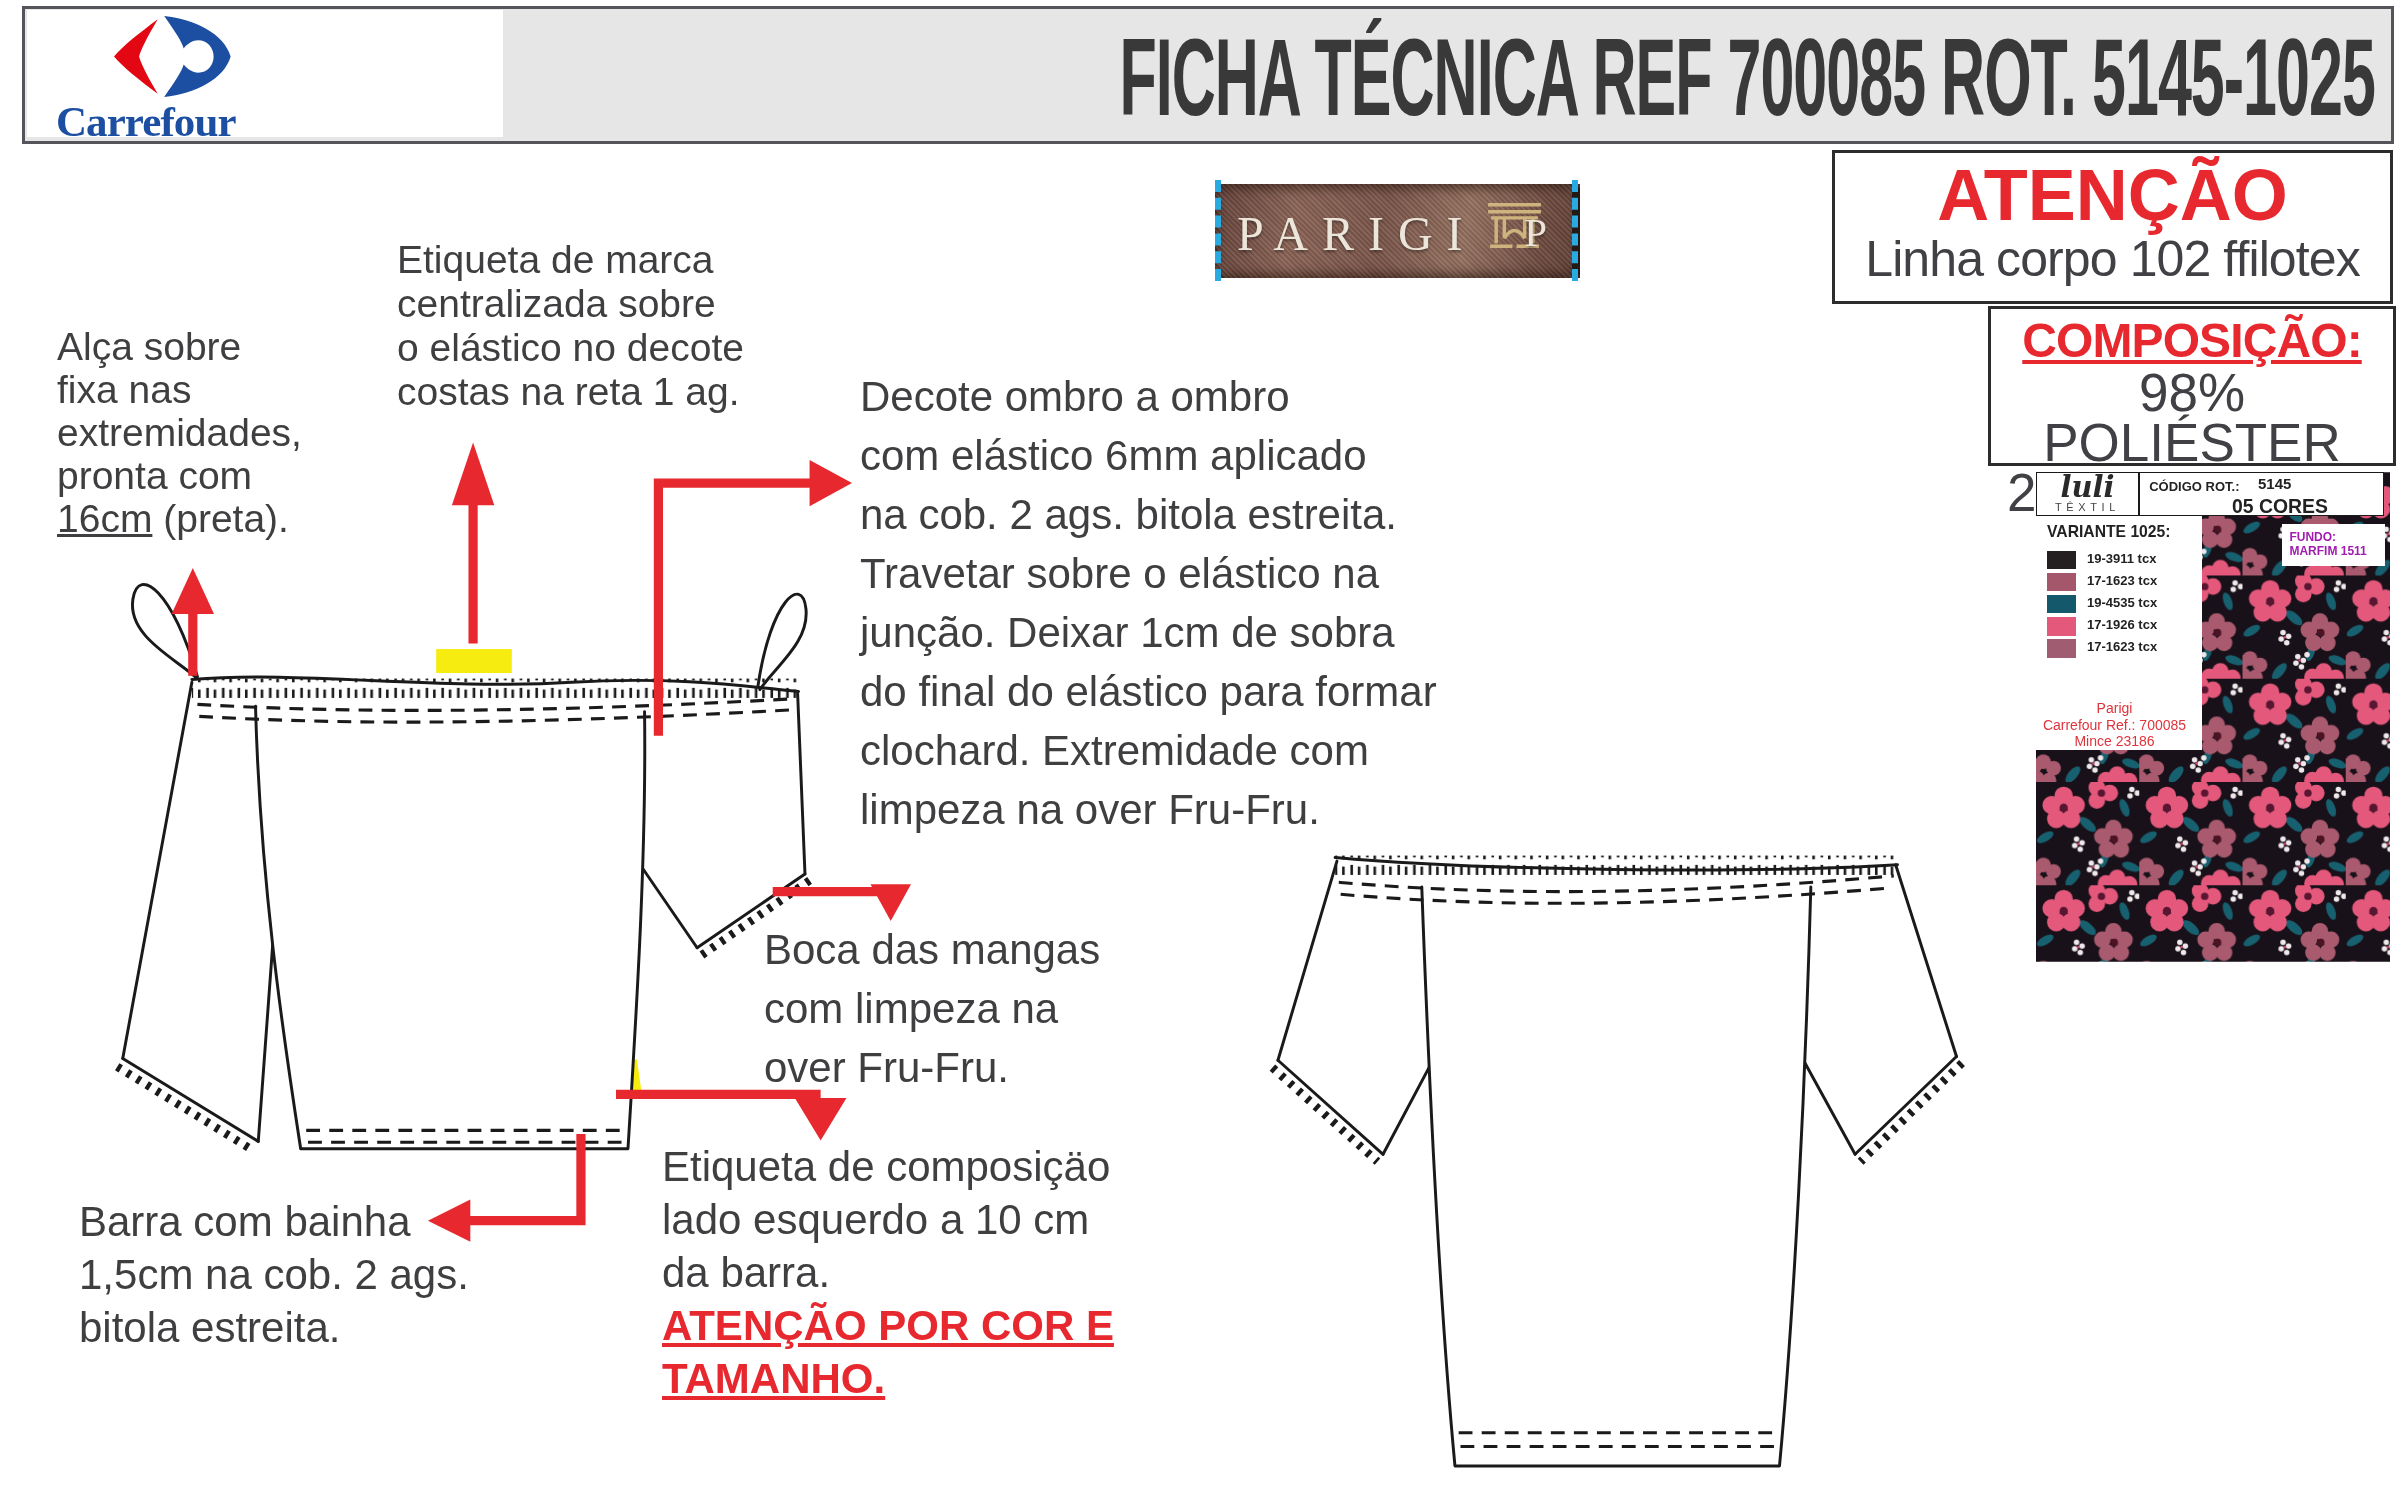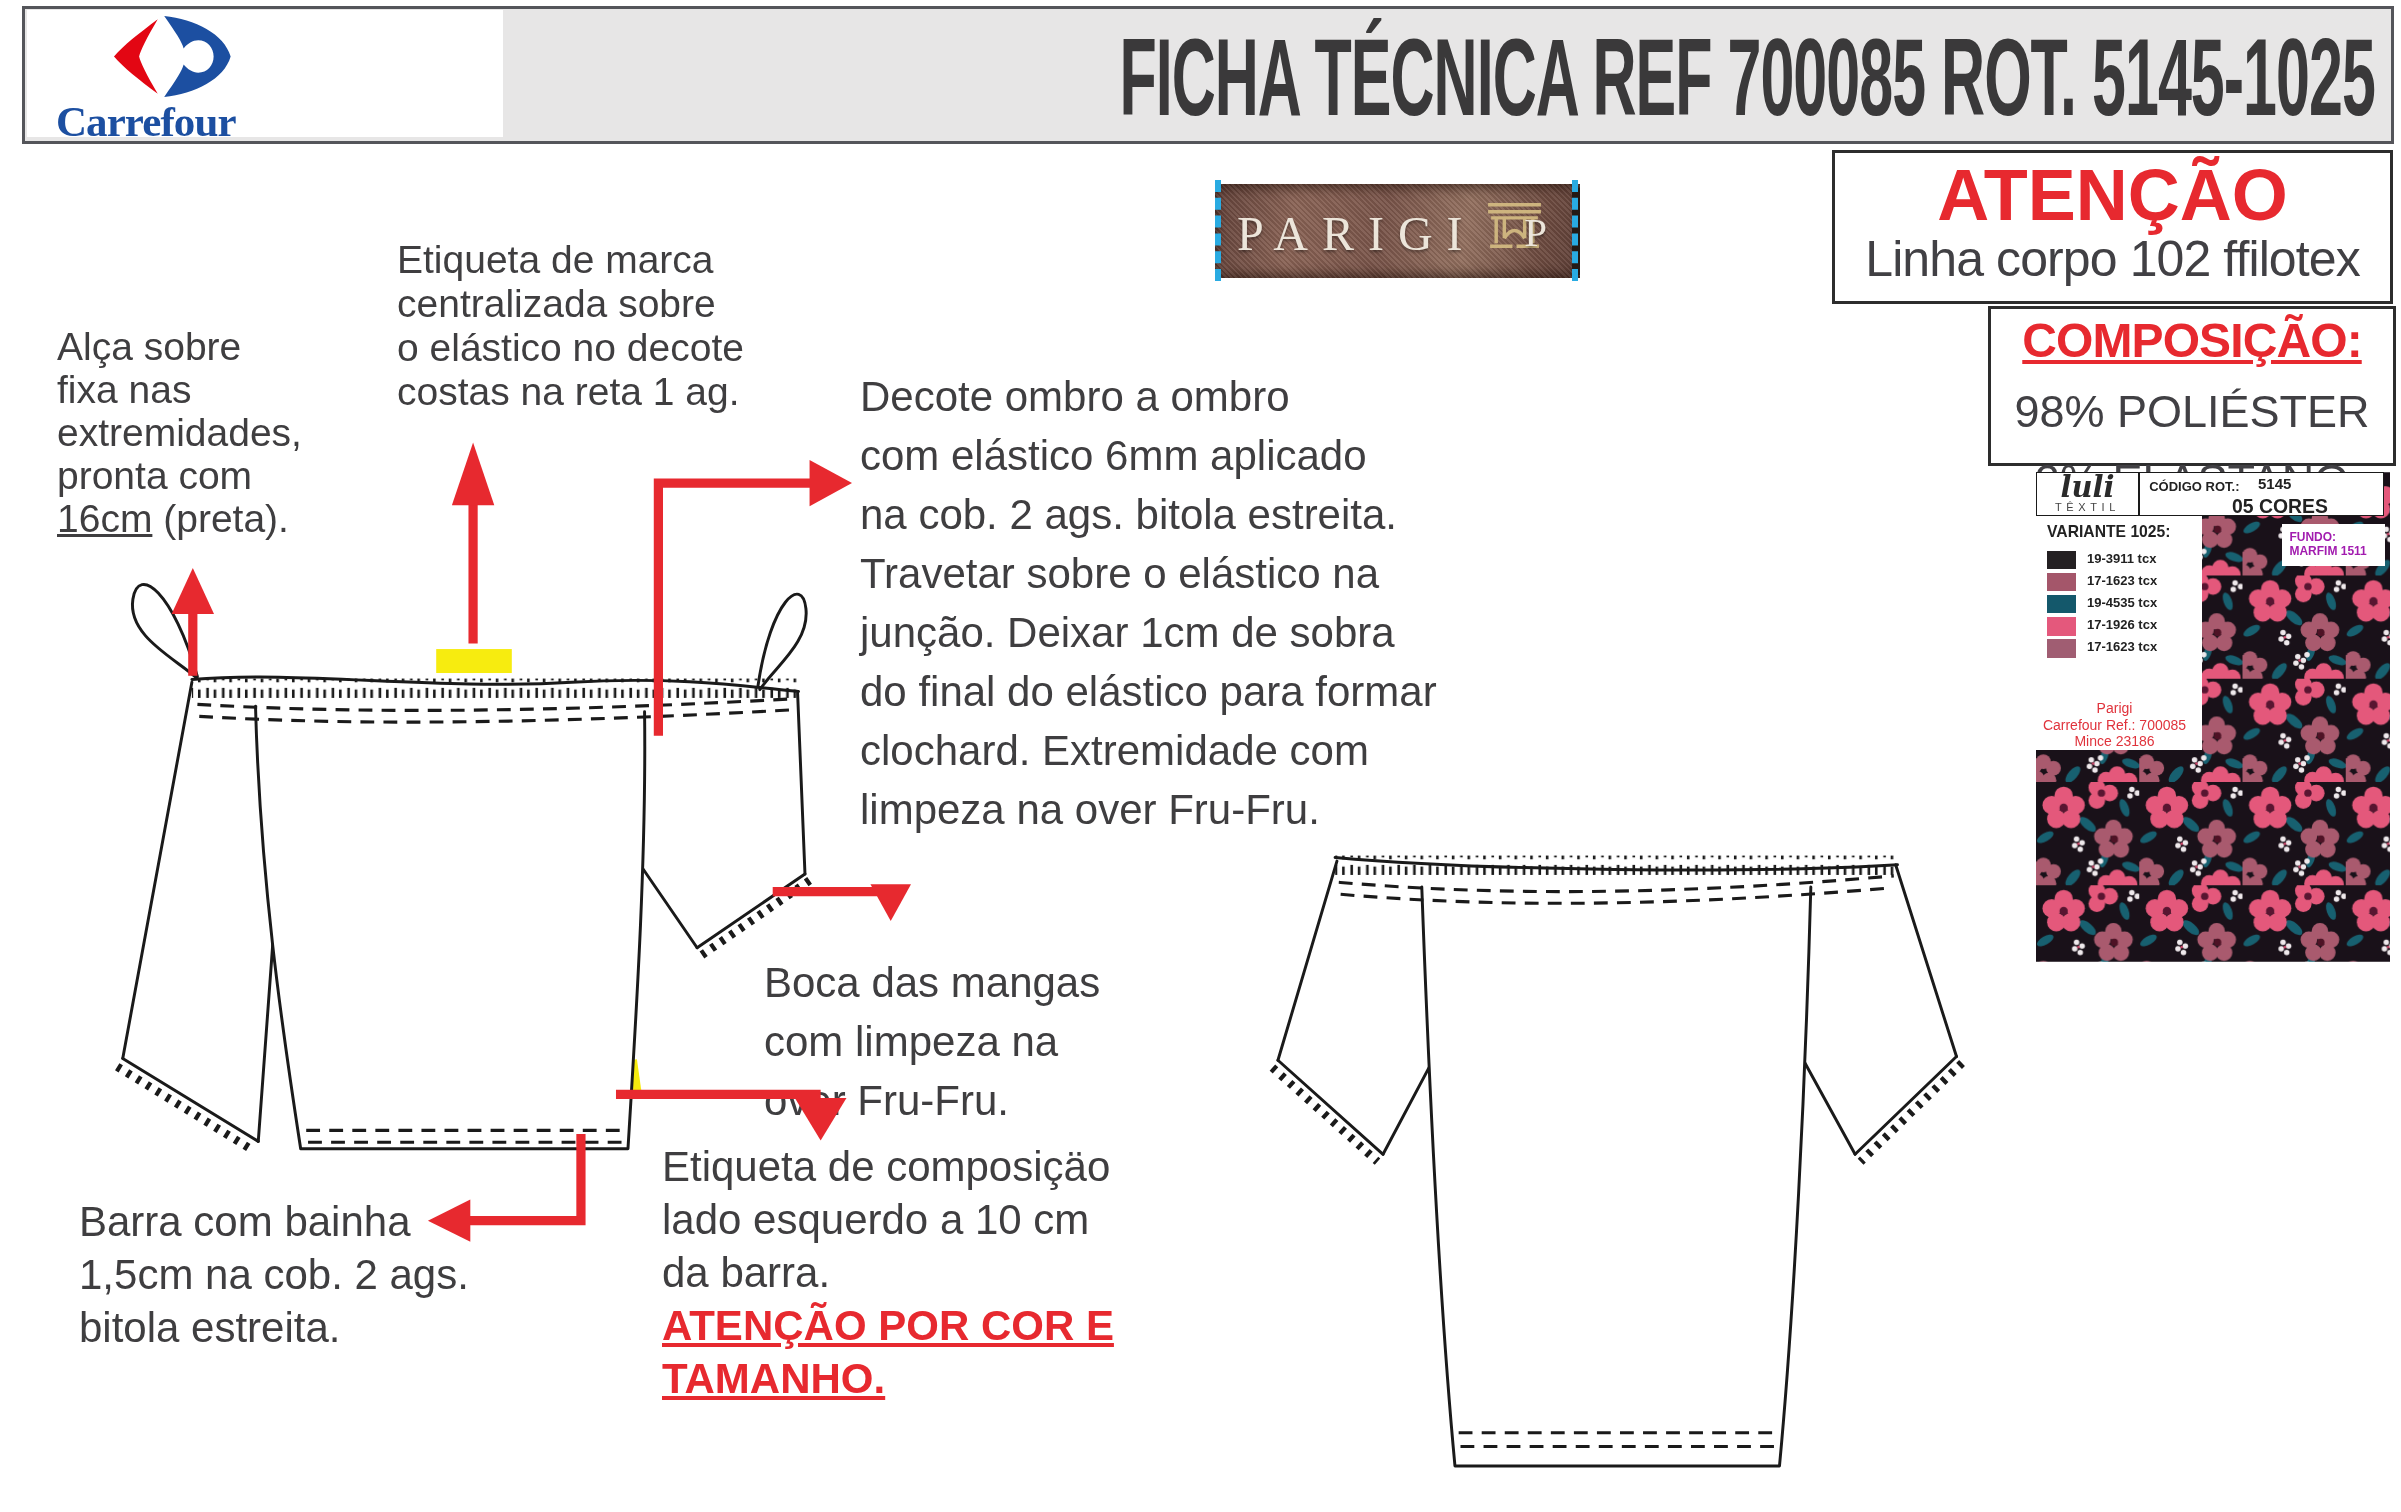--- a/index.html
+++ b/index.html
@@ -24,7 +24,7 @@
   #composicao-box{left:1988px;top:306px;width:408px;height:160px;padding-top:3.7px;}
   #composicao-title{font-size:48px;font-weight:bold;color:var(--accent-red);
                     text-decoration:underline;line-height:55px;letter-spacing:-0.9px;}
-  #composicao-box .comp-line{font-size:45px;color:#414044;line-height:50px;margin-top:19px;}
+  #composicao-box .comp-line{font-size:53px;color:#414044;line-height:50px;}
   
   .ann{color:var(--text-dark);}
   .ann div{white-space:nowrap;}

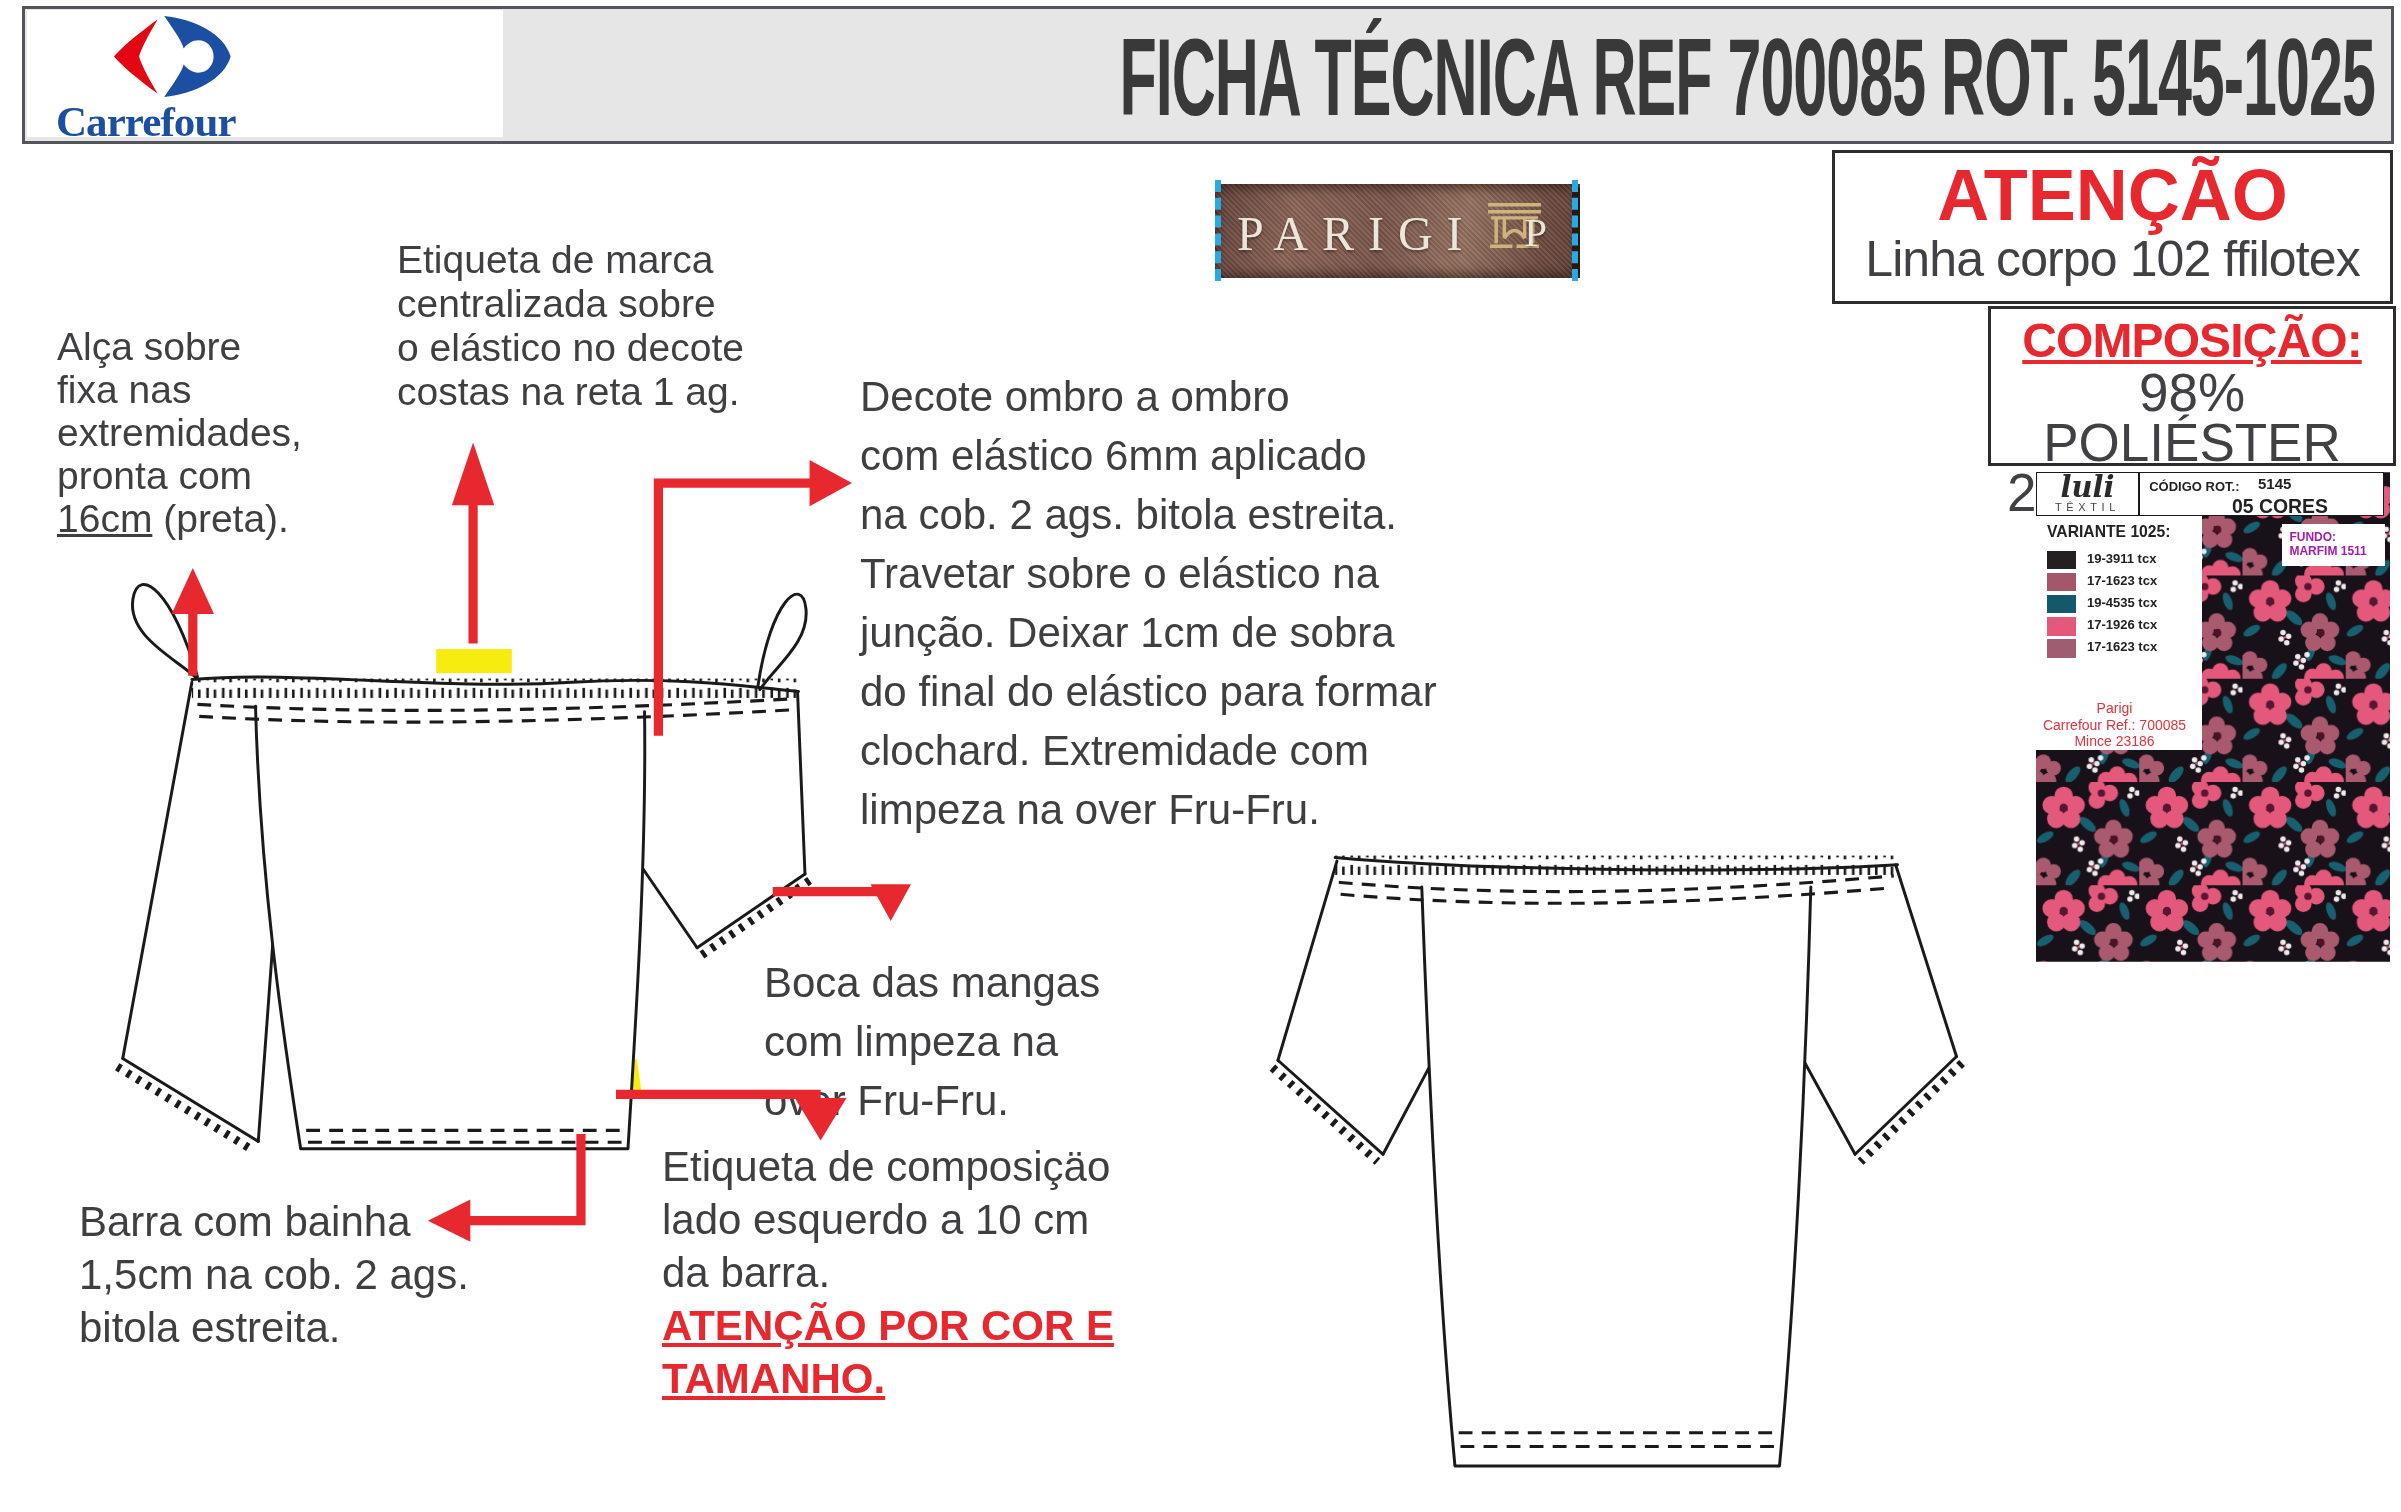--- a/index.html
+++ b/index.html
@@ -31,7 +31,7 @@
   #ann-alca{left:57px;top:325px;font-size:39px;line-height:43px;}
   #ann-marca{left:397px;top:238px;font-size:39px;line-height:44px;}
   #ann-decote{left:860px;top:367px;font-size:42px;line-height:59px;}
-  #ann-boca{left:764px;top:920px;font-size:42px;line-height:59px;margin-top:33px;}
+  #ann-boca{left:764px;top:920px;font-size:42px;line-height:59px;}
   #ann-comp{left:662px;top:1140px;font-size:42px;line-height:53px;}
   #ann-barra{left:79px;top:1195px;font-size:42px;line-height:53px;}
   .warn{color:var(--accent-red);font-weight:bold;text-decoration:underline;}

